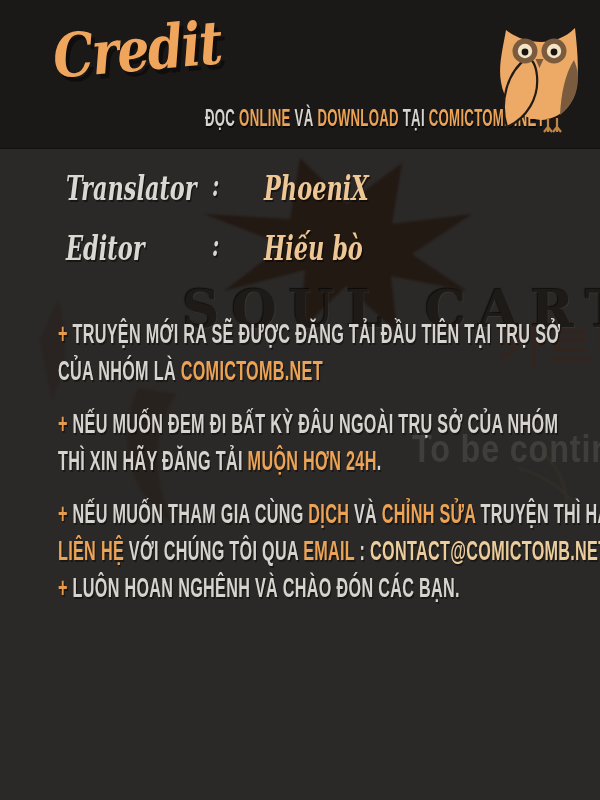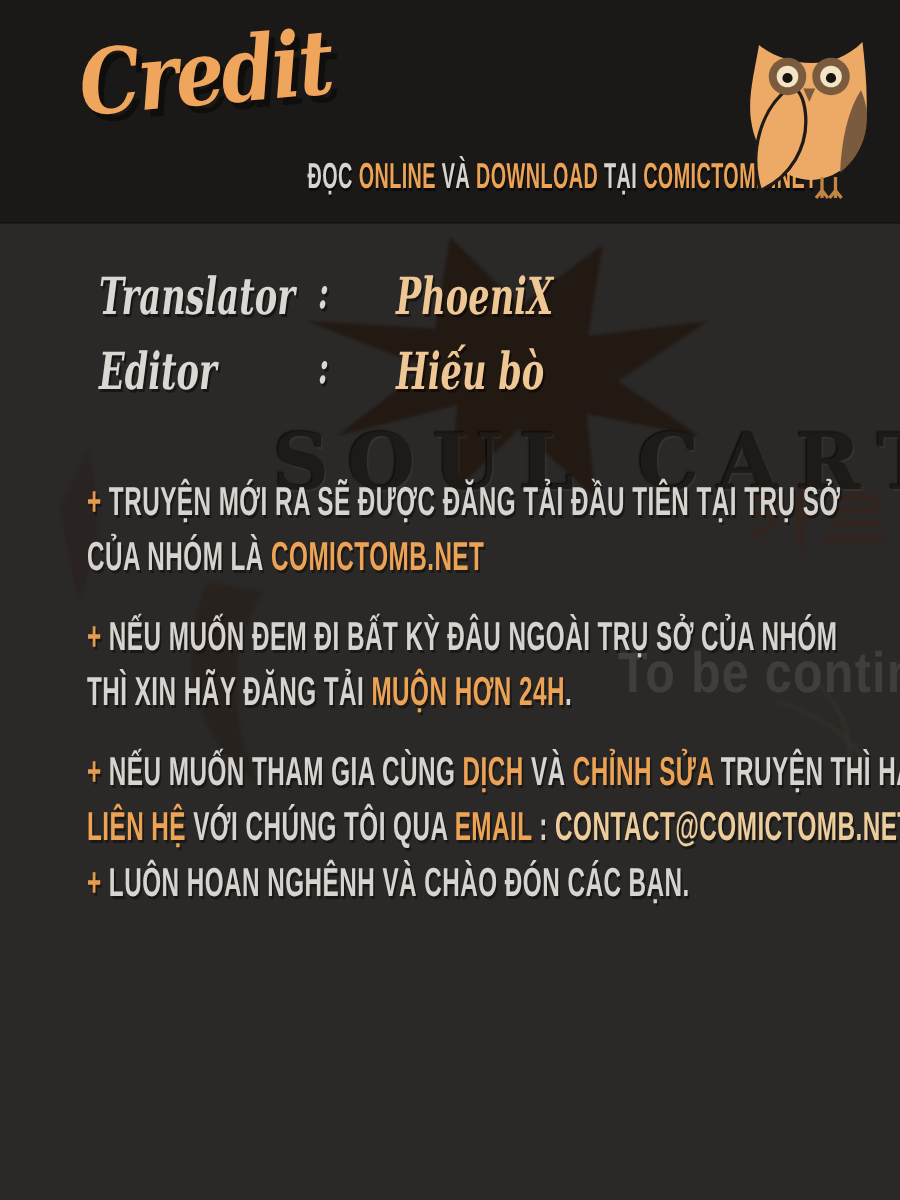--- a/index.html
+++ b/index.html
@@ -51,7 +51,7 @@
   }
   
   .credit-row { position:absolute; left:66px; height:46px; width:480px; }
-  .row-translator { top:178px;text-align:right; }
+  .row-translator { top:168px;text-align:right; }
   .row-editor { top:228px; }
   .credit-row span { position:absolute; top:0; display:inline-block; white-space:nowrap; }
   .script {

